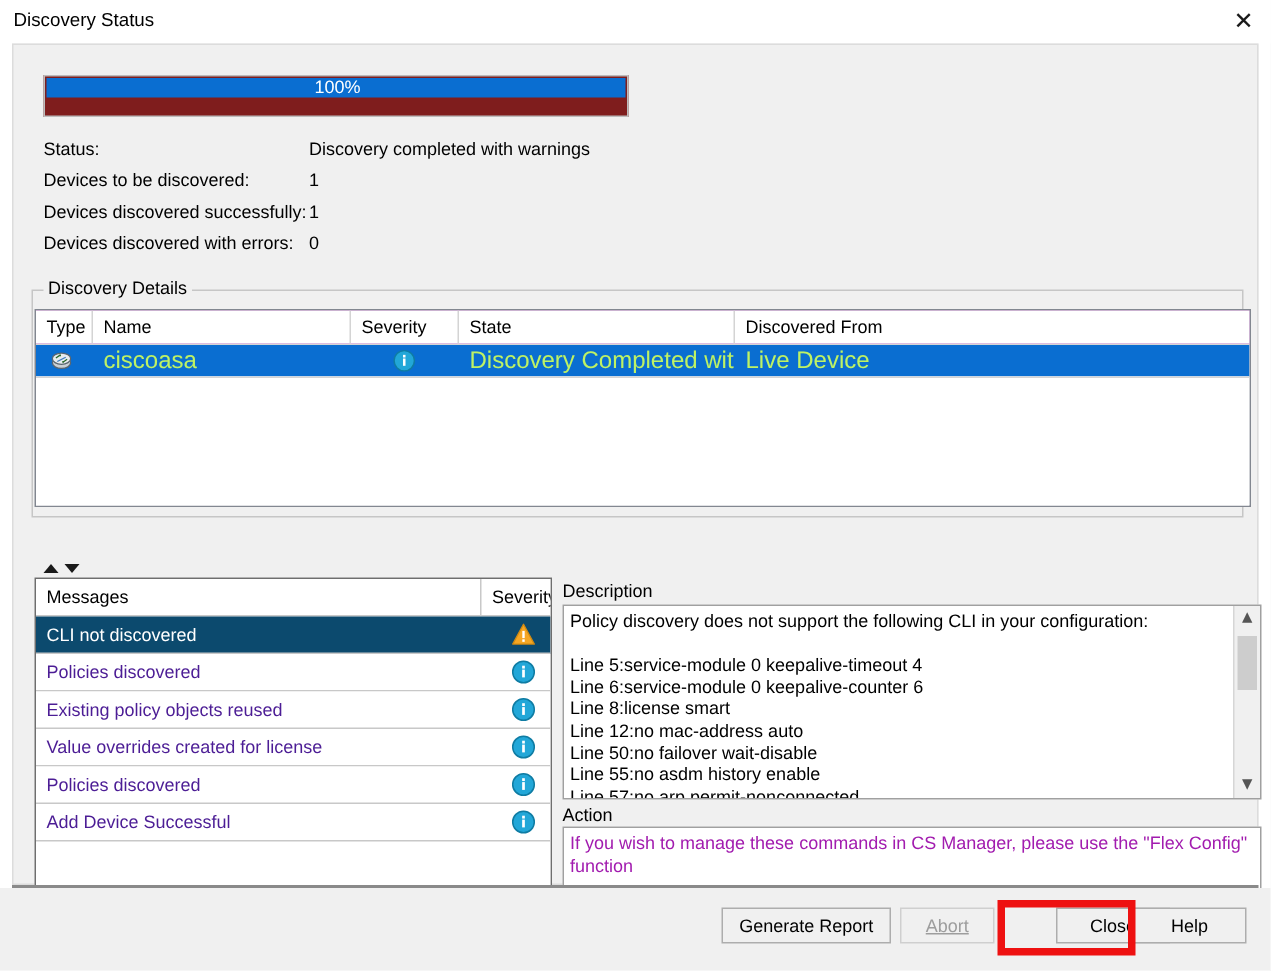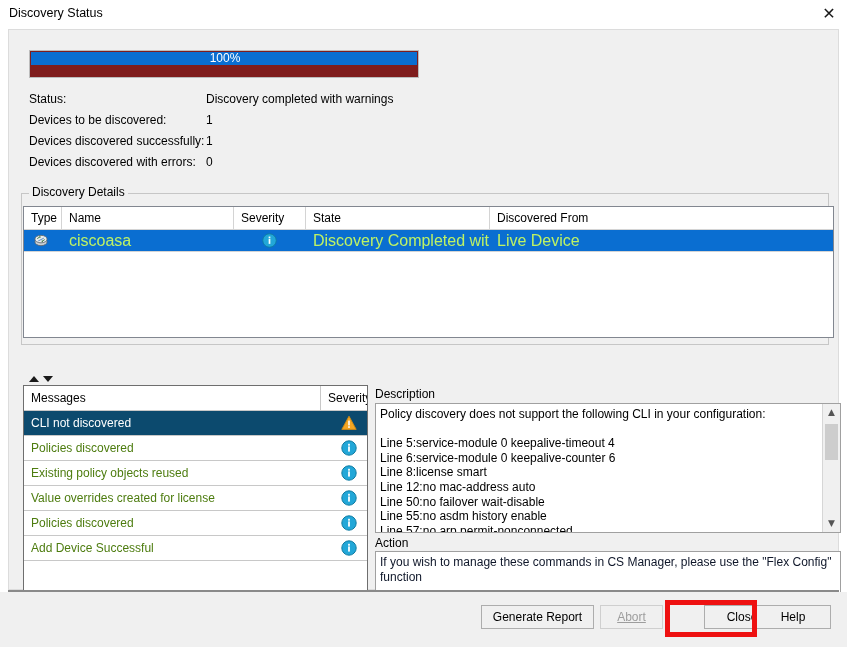--- a/index.html
+++ b/index.html
@@ -232,7 +232,7 @@
     height: 24px; line-height: 24px;
     font-size: 12px;
     white-space: nowrap;
-    color: #4d7c0f;
+    color: #4c1d95;
   }
   .msg-row.selected .msg-text { color: #ffffff; }
   .msg-sev {

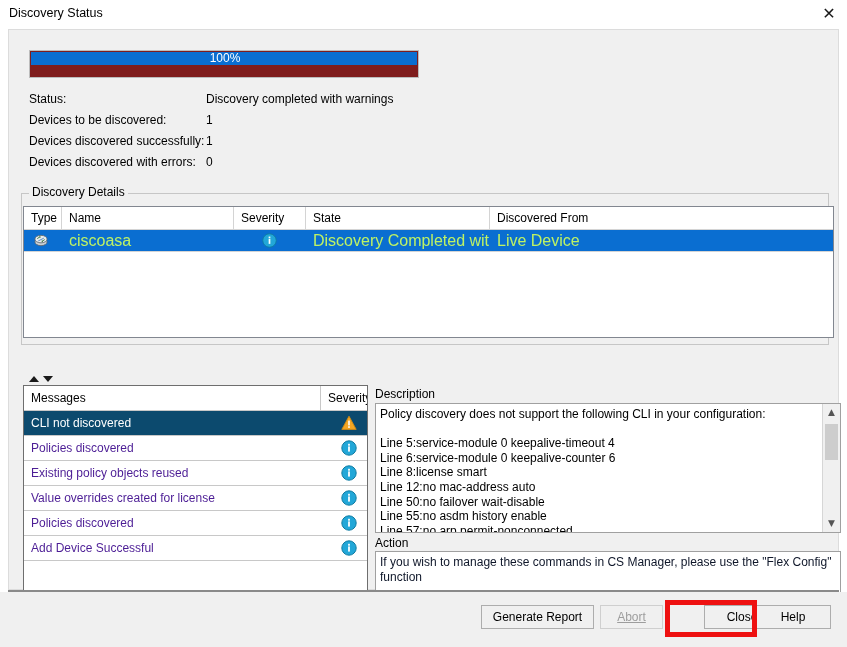--- a/index.html
+++ b/index.html
@@ -320,7 +320,7 @@
     width: 456px;
     font-size: 12px;
     line-height: 14.6px;
-    color: #0f172a;
+    color: #a21caf;
   }
 
   

